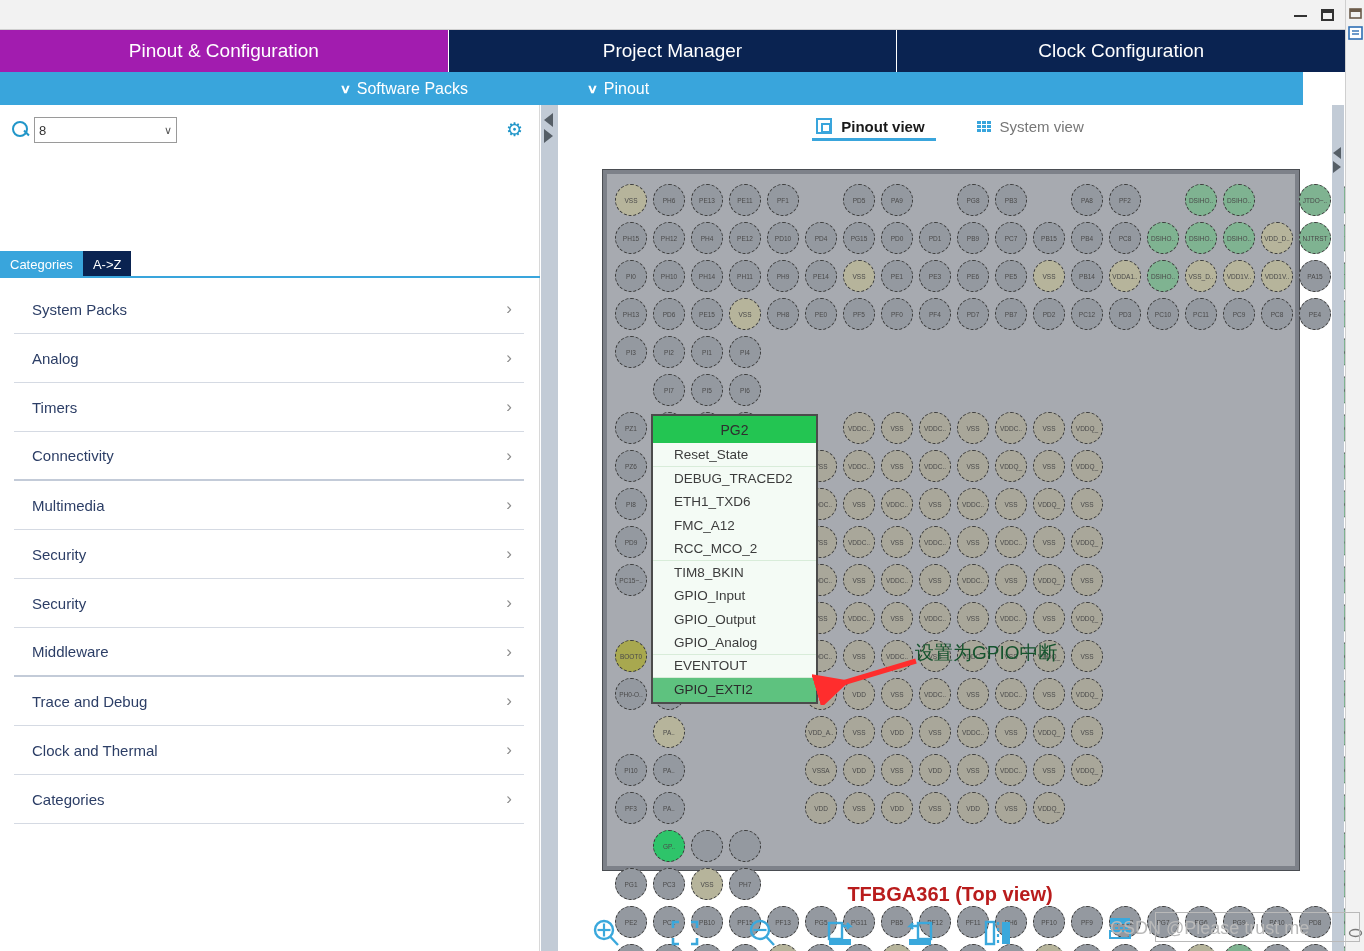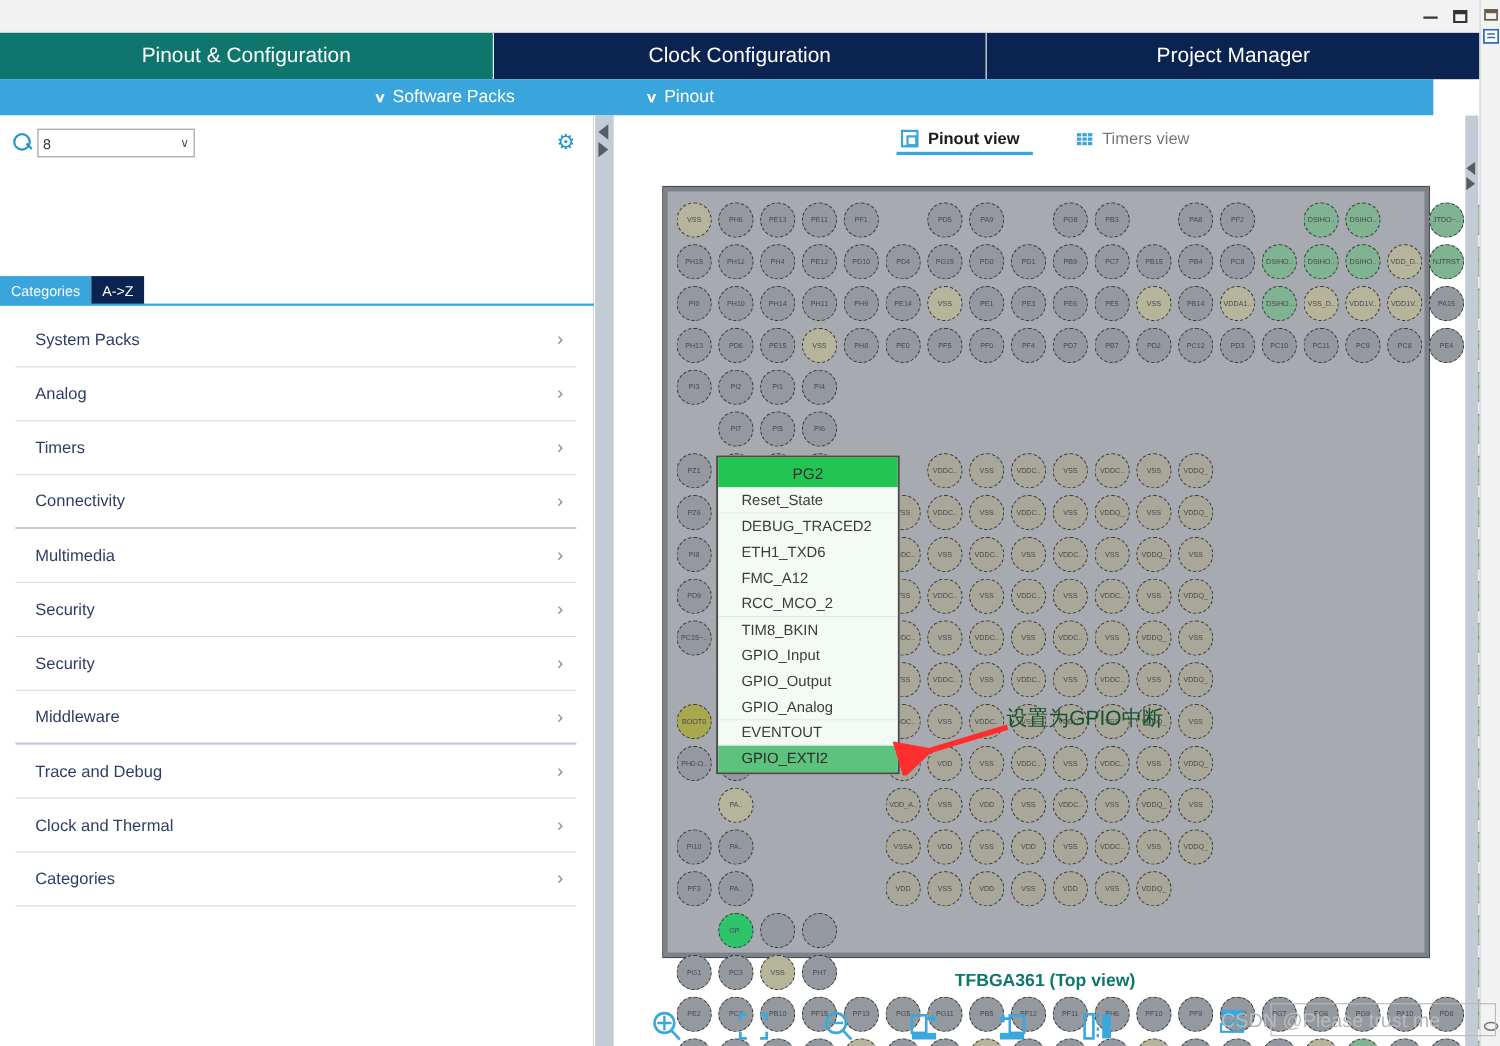--- a/index.html
+++ b/index.html
@@ -51,7 +51,7 @@
     cursor: pointer;
   }
   .navtab:last-child { border-right: none; }
-  .navtab.active { background: #0f766e; }
+  .navtab.active { background: #a21caf; }
 
   .subbar {
     position: absolute; top: 72px; left: 0; width: 1303px; height: 33px;

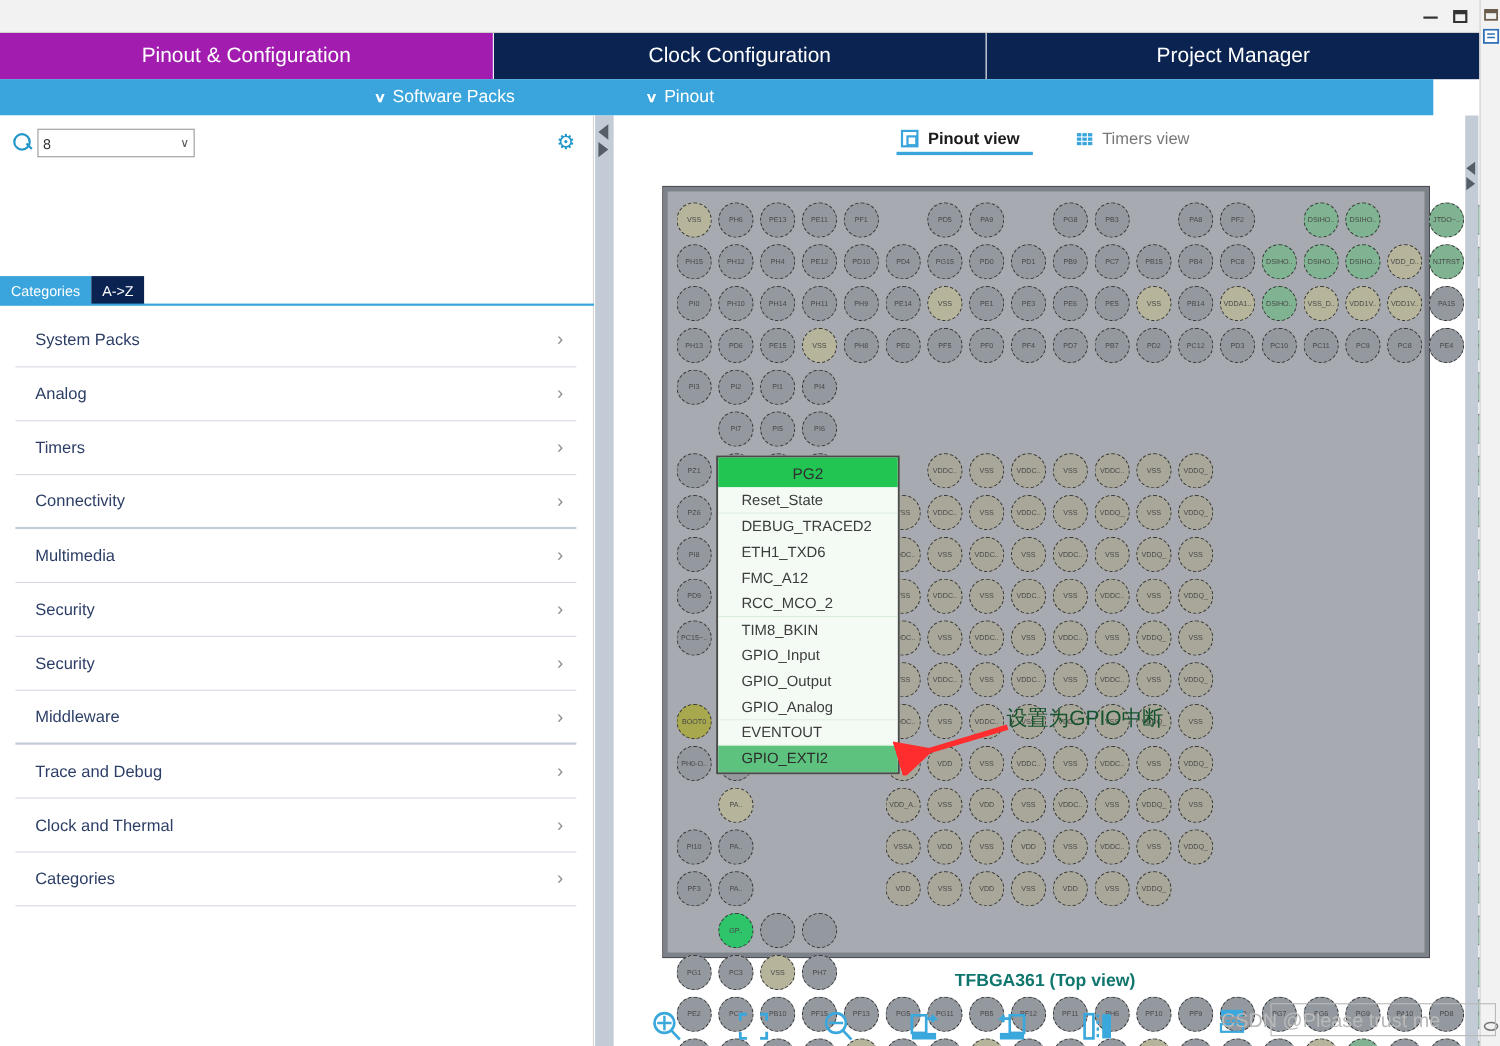--- a/index.html
+++ b/index.html
@@ -262,8 +262,8 @@
 
 <div class="navbar">
   <div class="navtab active">Pinout &amp; Configuration</div>
+  <div class="navtab">Project Manager</div>
   <div class="navtab">Clock Configuration</div>
-  <div class="navtab">Project Manager</div>
 </div>
 
 <div class="subbar">

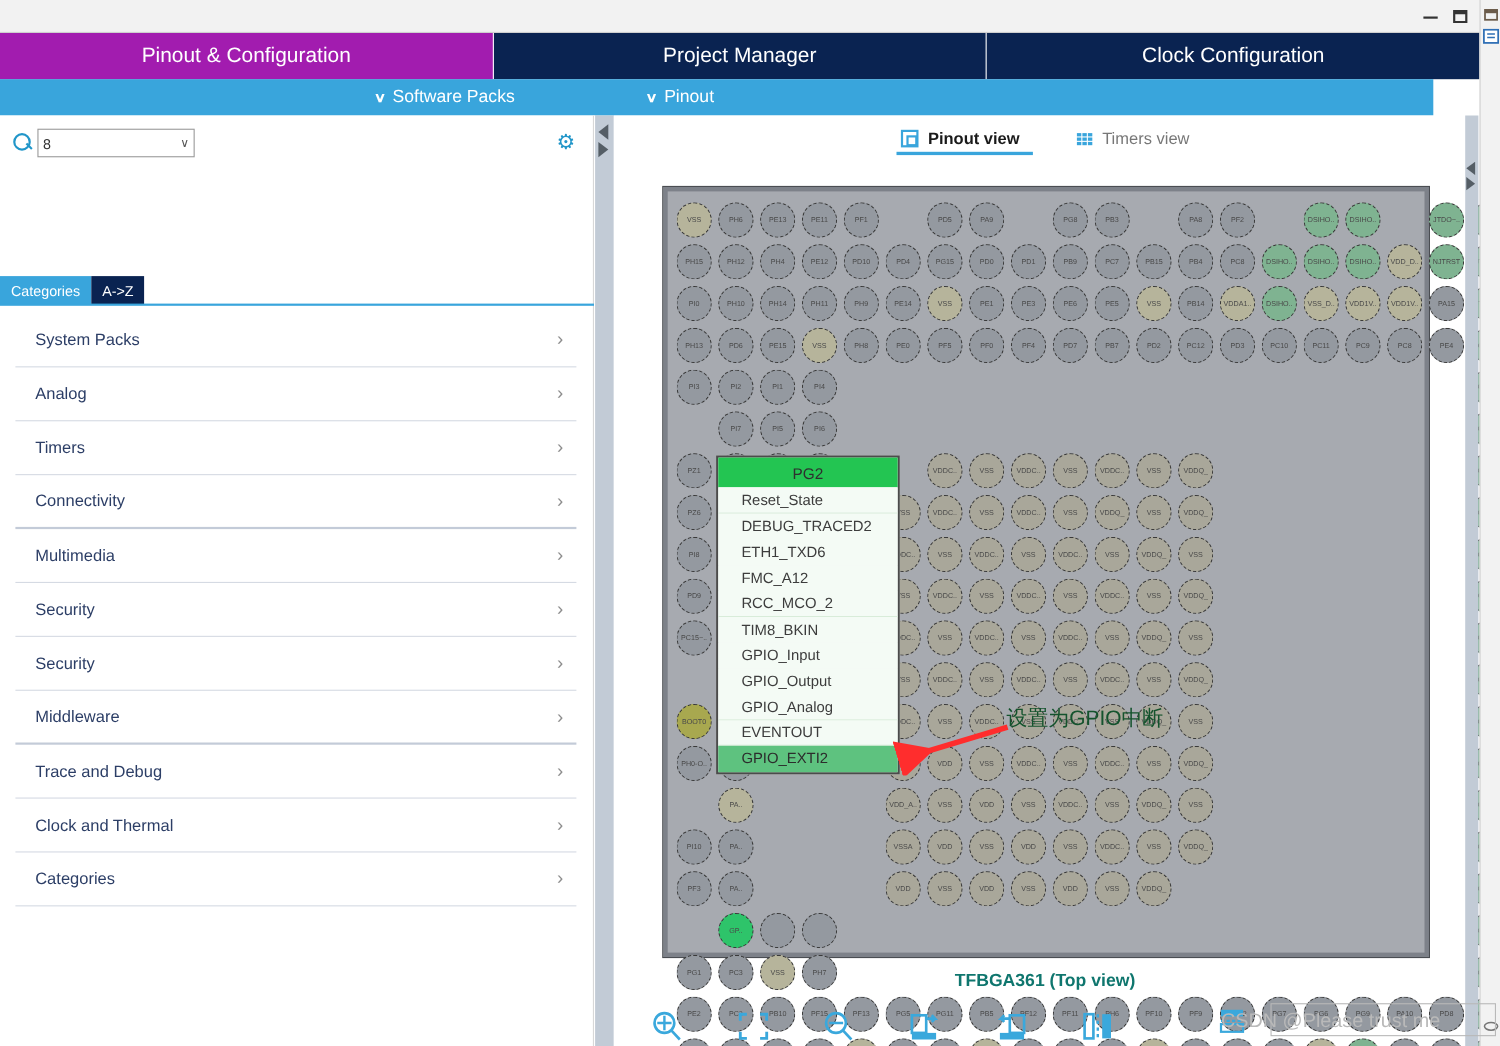--- a/index.html
+++ b/index.html
@@ -368,7 +368,7 @@
           <i></i>
           <i></i>
       </span>
-      <span>Timers view</span>
+      <span>System view</span>
     </div>
   </div>
 

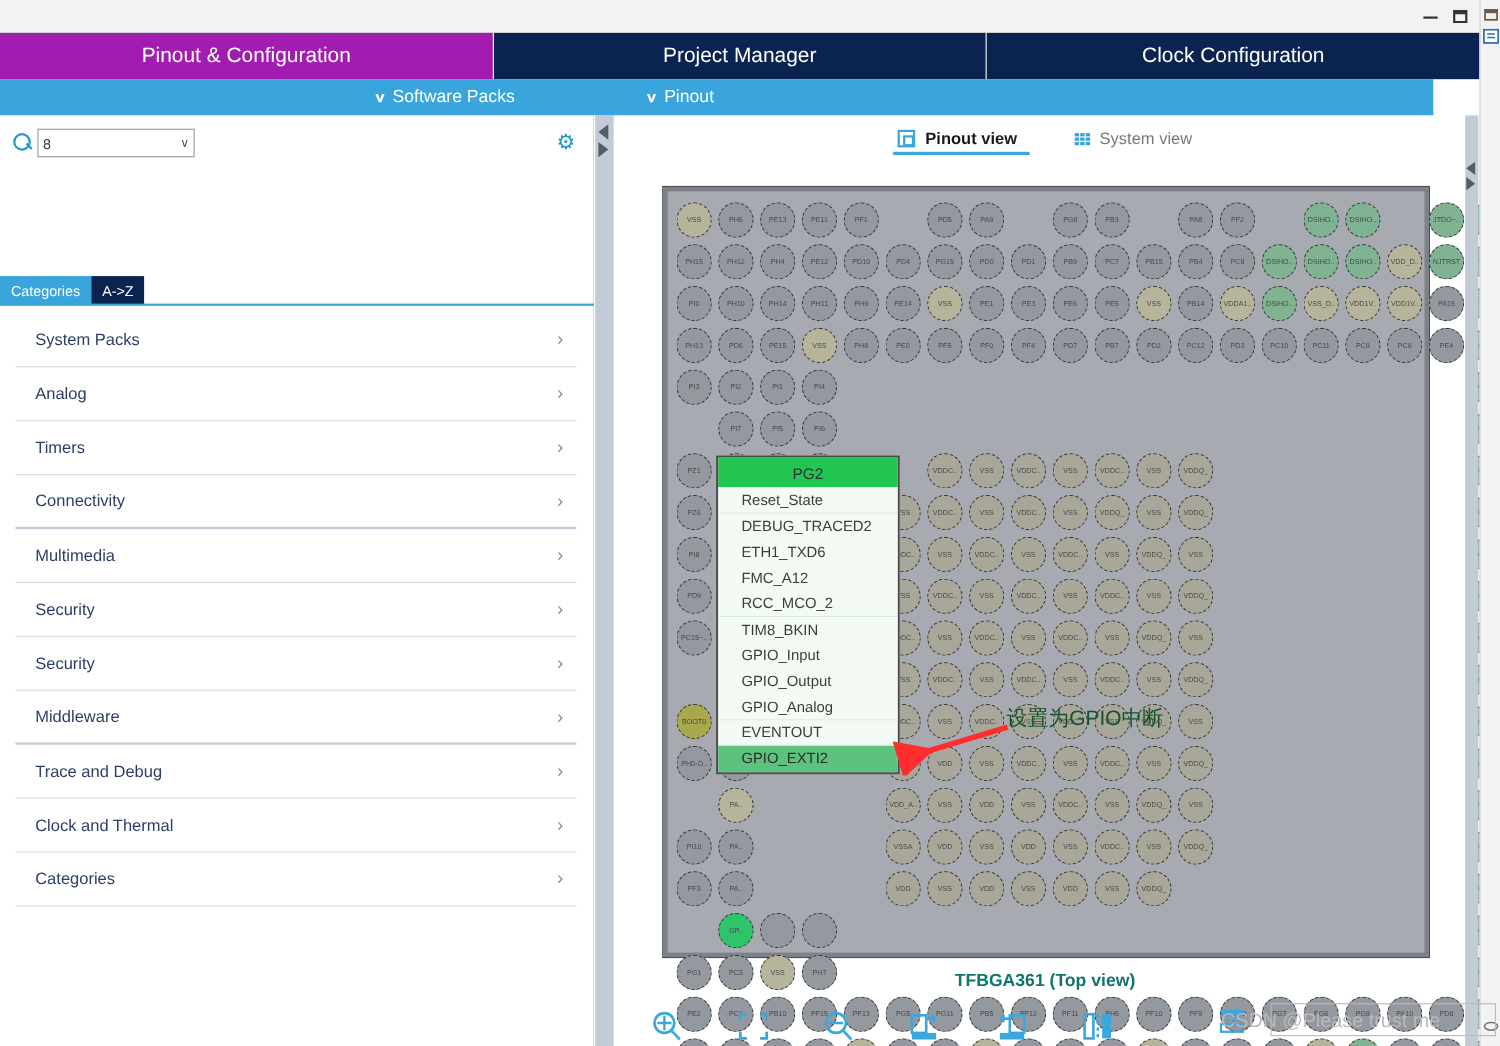--- a/index.html
+++ b/index.html
@@ -188,7 +188,7 @@
 
   .pkg-label {
     position: absolute; top: 778px; left: 0; width: 784px;
-    text-align: center; font-size: 16px; font-weight: bold; color: #0f766e;
+    text-align: center; font-size: 20px; font-weight: bold; color: #b91c1c;
   }
 
   

